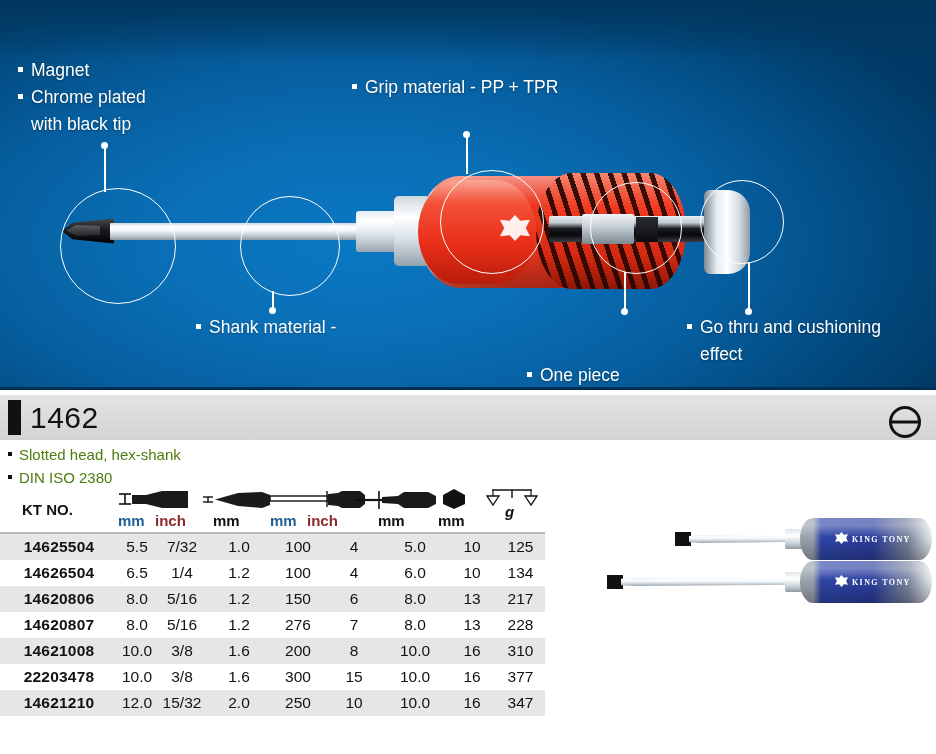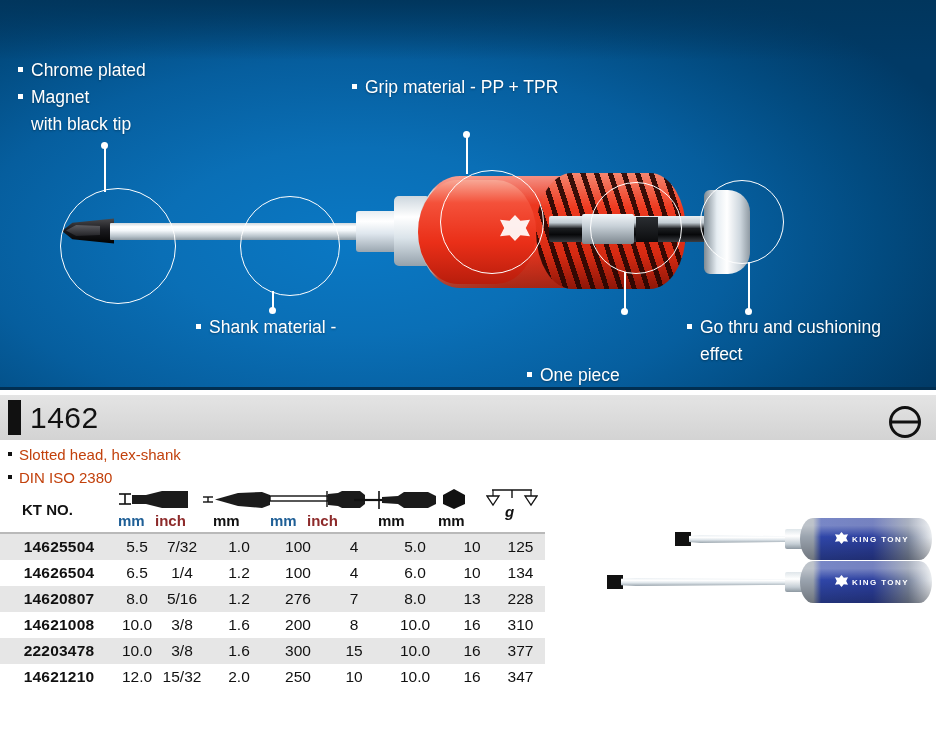--- a/index.html
+++ b/index.html
@@ -228,8 +228,8 @@
     <div class="dot" style="left:745px; top:308px;"></div>
 
     <div class="callout-text c1">
+      <span class="li"><span class="bul"></span><span>Magnet</span></span>
       <span class="li"><span class="bul"></span><span>Chrome plated</span></span>
-      <span class="li"><span class="bul"></span><span>Magnet</span></span>
       <span class="li indent"><span>with black tip</span></span>
     </div>
 

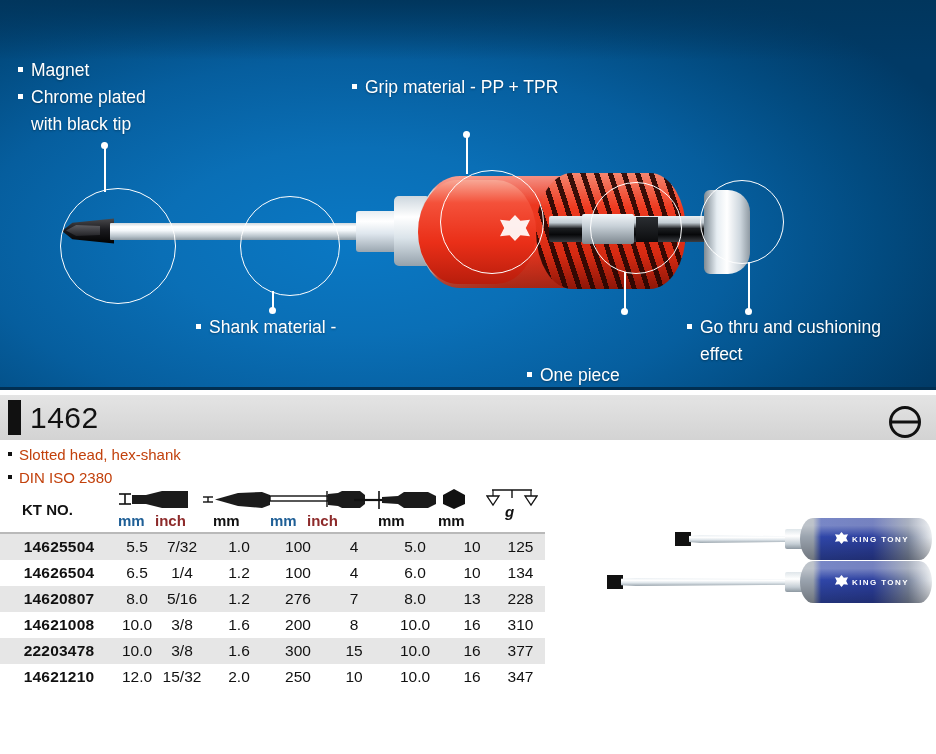--- a/index.html
+++ b/index.html
@@ -137,7 +137,7 @@
   .head-icon { position:absolute; right:14px; top:405px; width:34px; height:34px; }
 
   .spec-list { position:absolute; left:8px; top:443px; }
-  .spec-list .li { font-size:15px; color:#c2410c; line-height:1.55; white-space:nowrap; }
+  .spec-list .li { font-size:15px; color:#4d7c0f; line-height:1.55; white-space:nowrap; }
   .spec-list .bul {
     display:inline-block; width:4px; height:4px; background:#111;
     vertical-align:middle; margin-right:7px; position:relative; top:-2px;

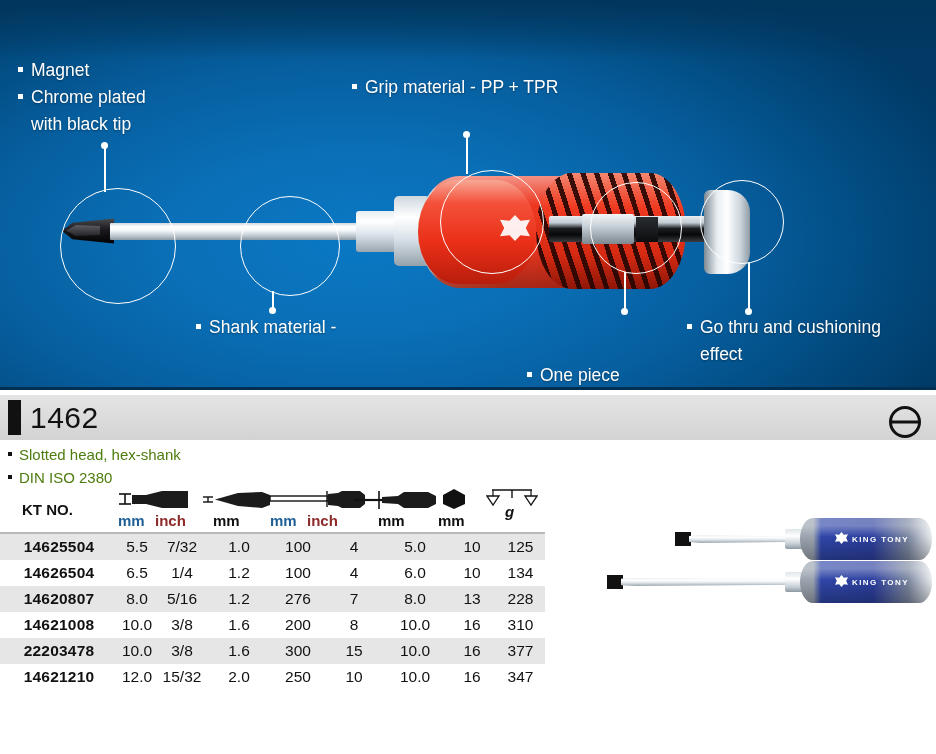--- a/index.html
+++ b/index.html
@@ -180,7 +180,7 @@
       linear-gradient(180deg, rgba(255,255,255,.35) 0 18%, rgba(255,255,255,0) 45%, rgba(0,0,0,.28) 100%),
       linear-gradient(90deg,#9aa3ae 0 10%, #2f46a8 16%, #2c3f9e 55%, #7d88a0 82%, #e9ecef 100%);
   }
-  .ph-text { position:absolute; color:#ffffff; font-size:8px; letter-spacing:1.4px; font-weight:700; }
+  .ph-text { position:absolute; color:#ffffff; font-size:8px; letter-spacing:1.4px; font-weight:700;font-family:Liberation Serif, serif; }
   .ph-logo { position:absolute; background:#fff;
     clip-path:polygon(50% 0%, 68% 22%, 100% 18%, 86% 50%, 100% 82%, 68% 78%, 50% 100%, 32% 78%, 0% 82%, 14% 50%, 0% 18%, 32% 22%); }
 </style>

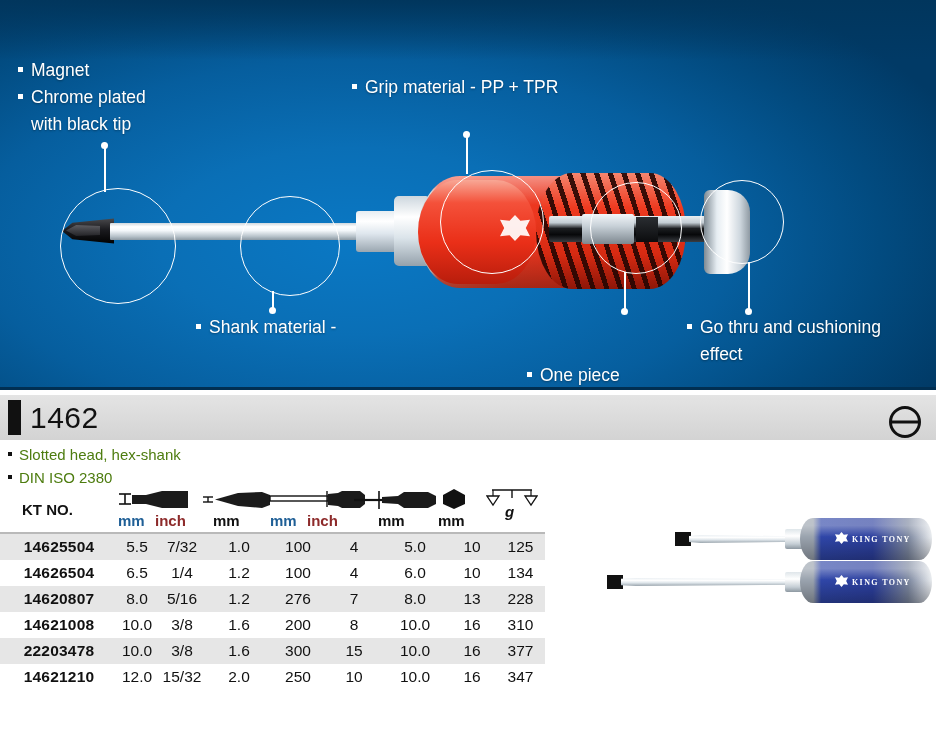--- a/index.html
+++ b/index.html
@@ -355,6 +355,17 @@
             <td>134</td>
           </tr>
           <tr>
+            <td class="kt">14620806</td>
+            <td class="mm">8.0</td>
+            <td class="inch">5/16</td>
+            <td>1.2</td>
+            <td class="mm">150</td>
+            <td class="inch">6</td>
+            <td>8.0</td>
+            <td>13</td>
+            <td>217</td>
+          </tr>
+          <tr>
             <td class="kt">14620807</td>
             <td class="mm">8.0</td>
             <td class="inch">5/16</td>

